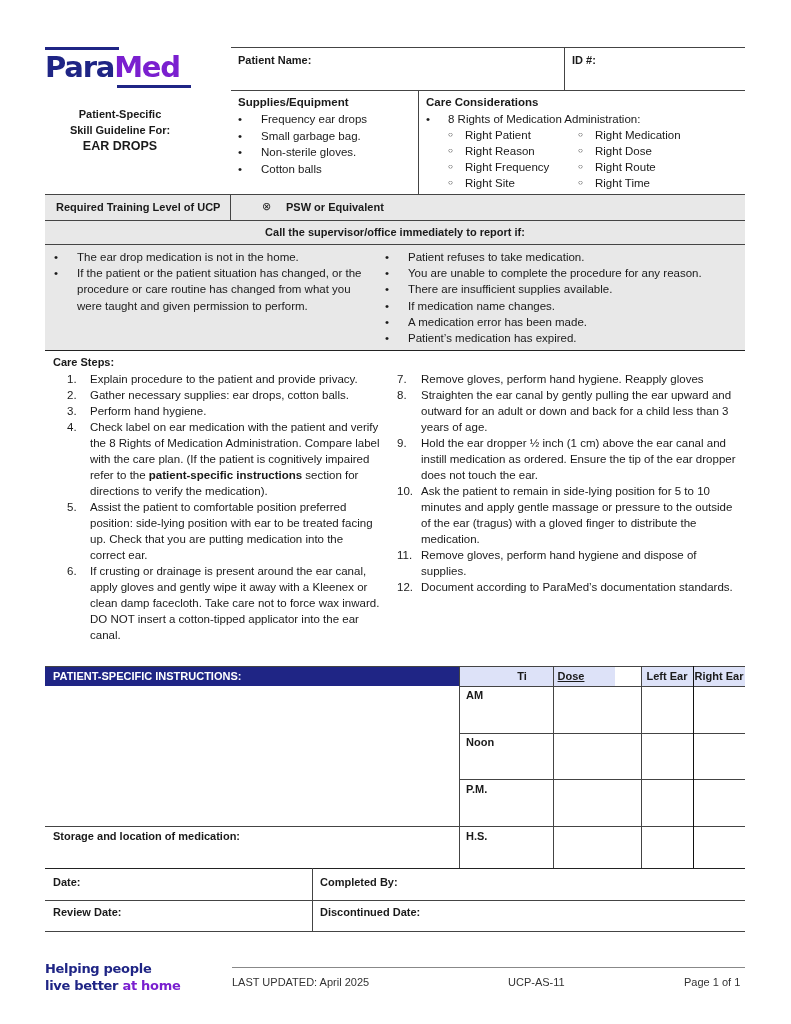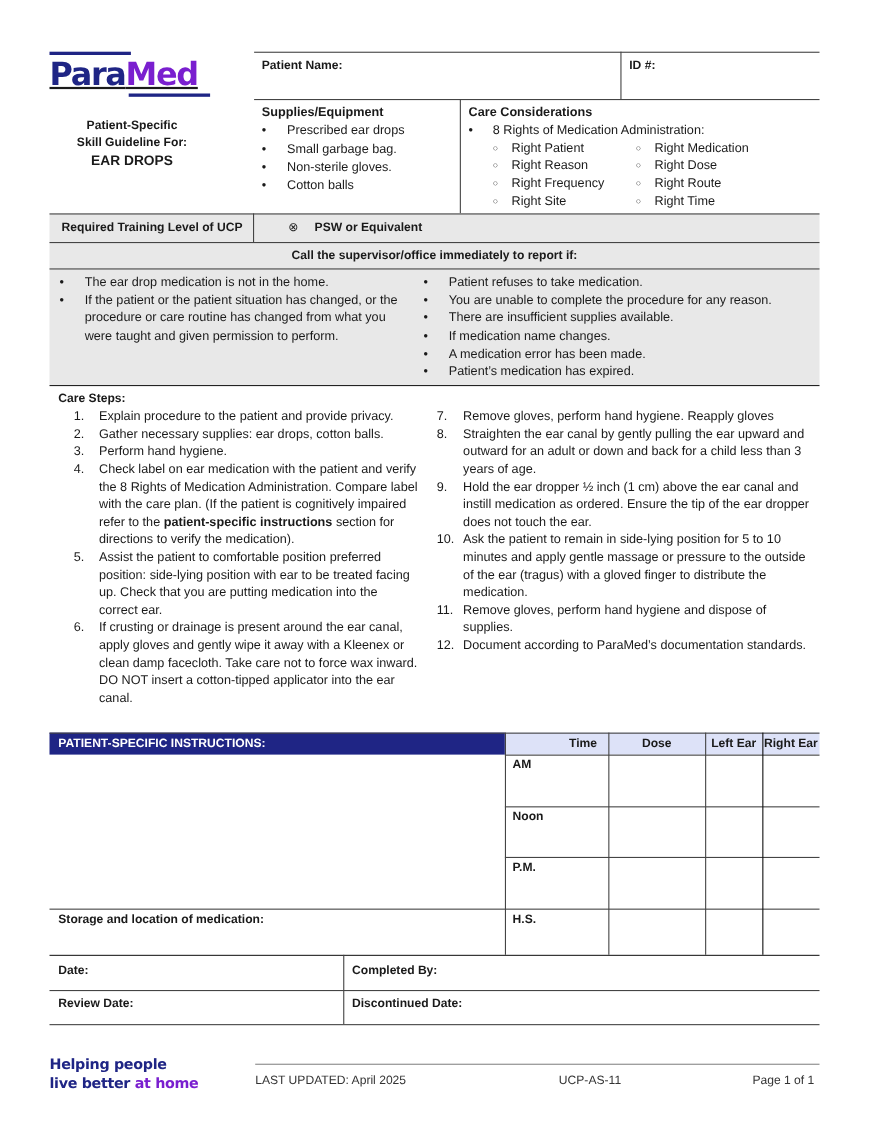--- a/index.html
+++ b/index.html
@@ -11,7 +11,7 @@
   .logo { left: 45px; top: 47px; width: 148px; height: 42px; }
   .logo .bar-top { position: absolute; left: 0; top: 0; width: 74px; height: 3px; background: #1f2585; }
   .logo .bar-bot { position: absolute; left: 72px; top: 38px; width: 74px; height: 3px; background: #1f2585; }
-  .logo .txt { position: absolute; left: 0; top: 3px; font-family: "DejaVu Sans", sans-serif; font-weight: bold; font-size: 29px; letter-spacing: -1.2px; line-height: 34px; text-decoration: underline; }
+  .logo .txt { position: absolute; left: 0; top: 3px; font-family: "DejaVu Sans", sans-serif; font-weight: bold; font-size: 29px; letter-spacing: -1.2px; line-height: 34px; }
   .logo .para { color: #1f2585; }
   .logo .med { color: #7a1fcf; }
 

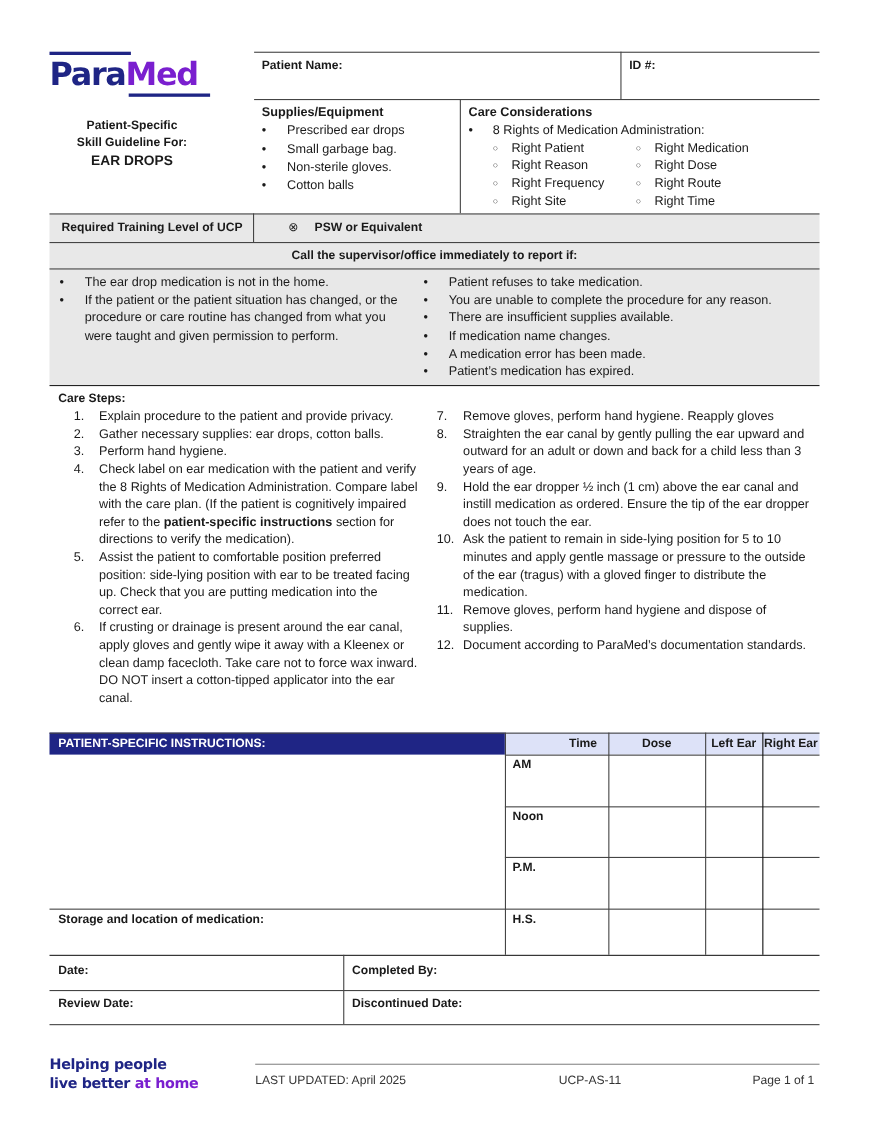--- a/index.html
+++ b/index.html
@@ -82,7 +82,7 @@
 
 <div class="lbl" style="left:238px;top:96px;font-size:11.5px;">Supplies/Equipment</div>
 <ul class="sup-list">
-  <li>Prescribed ear drops</li>
+  <li>Frequency ear drops</li>
   <li>Small garbage bag.</li>
   <li>Non-sterile gloves.</li>
   <li>Cotton balls</li>

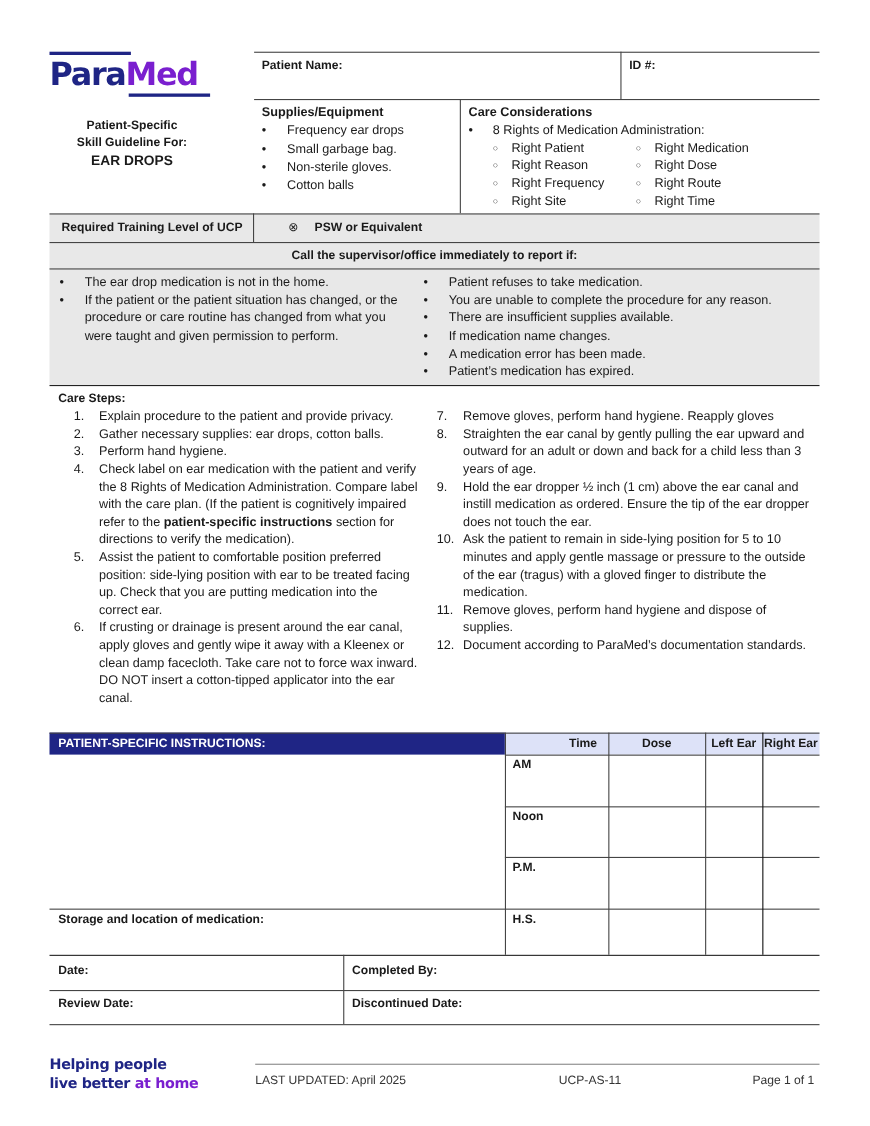--- a/index.html
+++ b/index.html
@@ -147,7 +147,7 @@
 
 <div class="psi-head">PATIENT-SPECIFIC INSTRUCTIONS:</div>
 <div class="th" style="left:459px;width:94px;padding-left:48px;">Time</div>
-<div class="th" style="left:553px;width:88px;">Dose</div>
+<div class="th" style="left:527px;width:88px;text-decoration:underline;">Dose</div>
 <div class="th" style="left:641px;width:52px;">Left Ear</div>
 <div class="th" style="left:693px;width:52px;">Right Ear</div>
 

